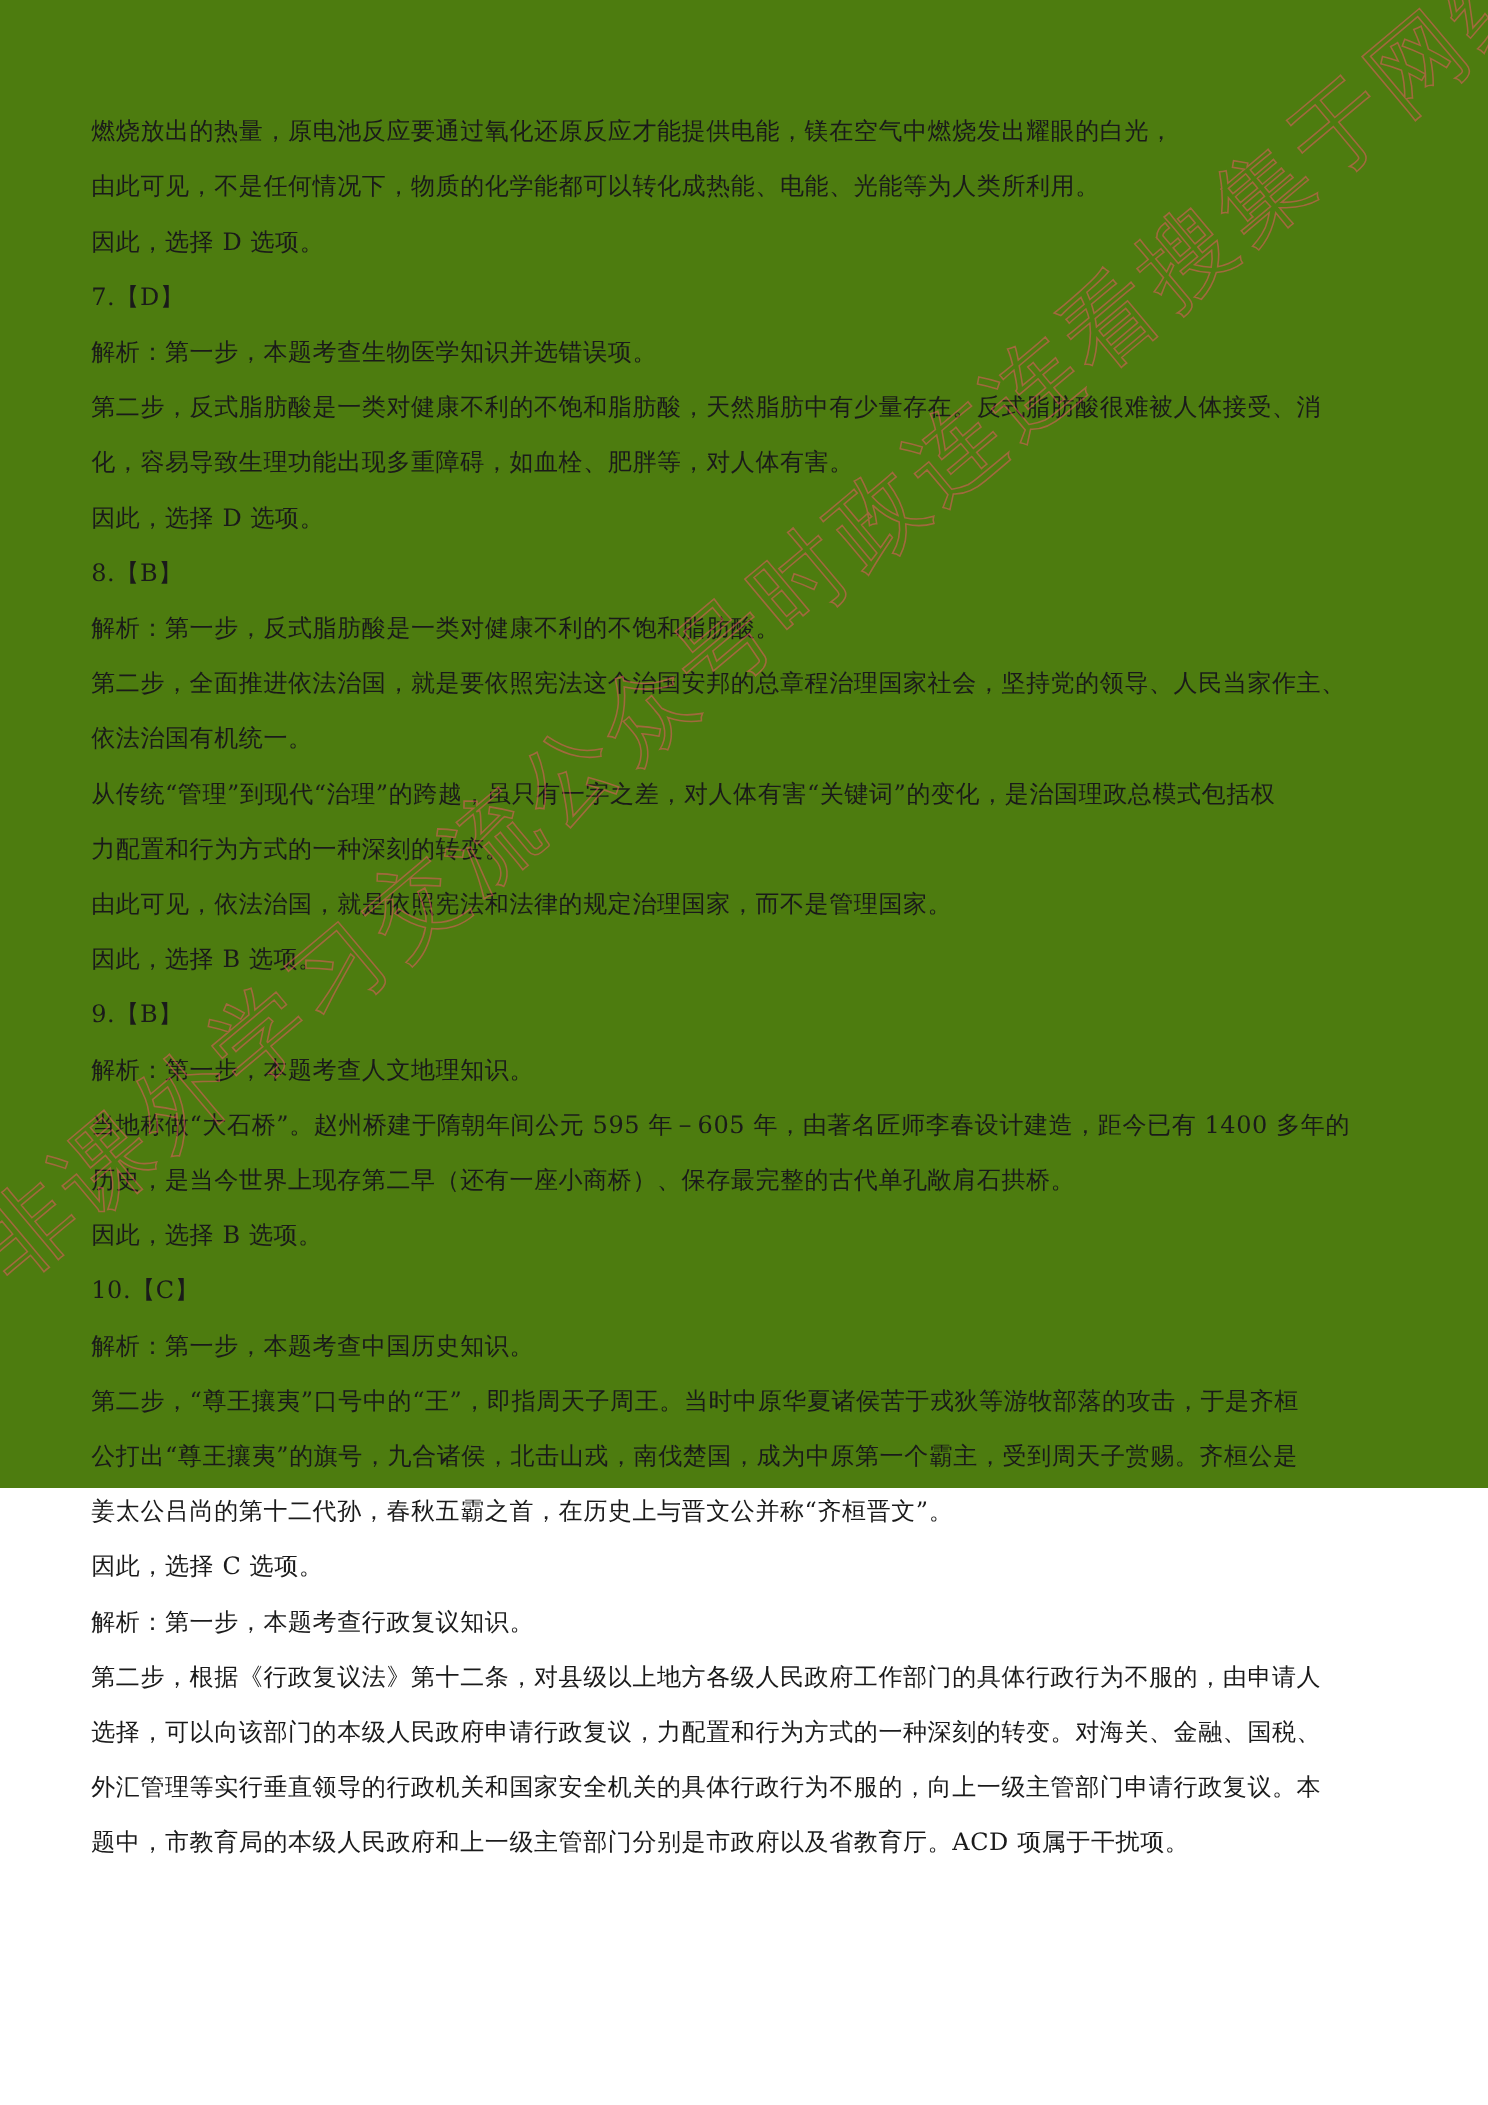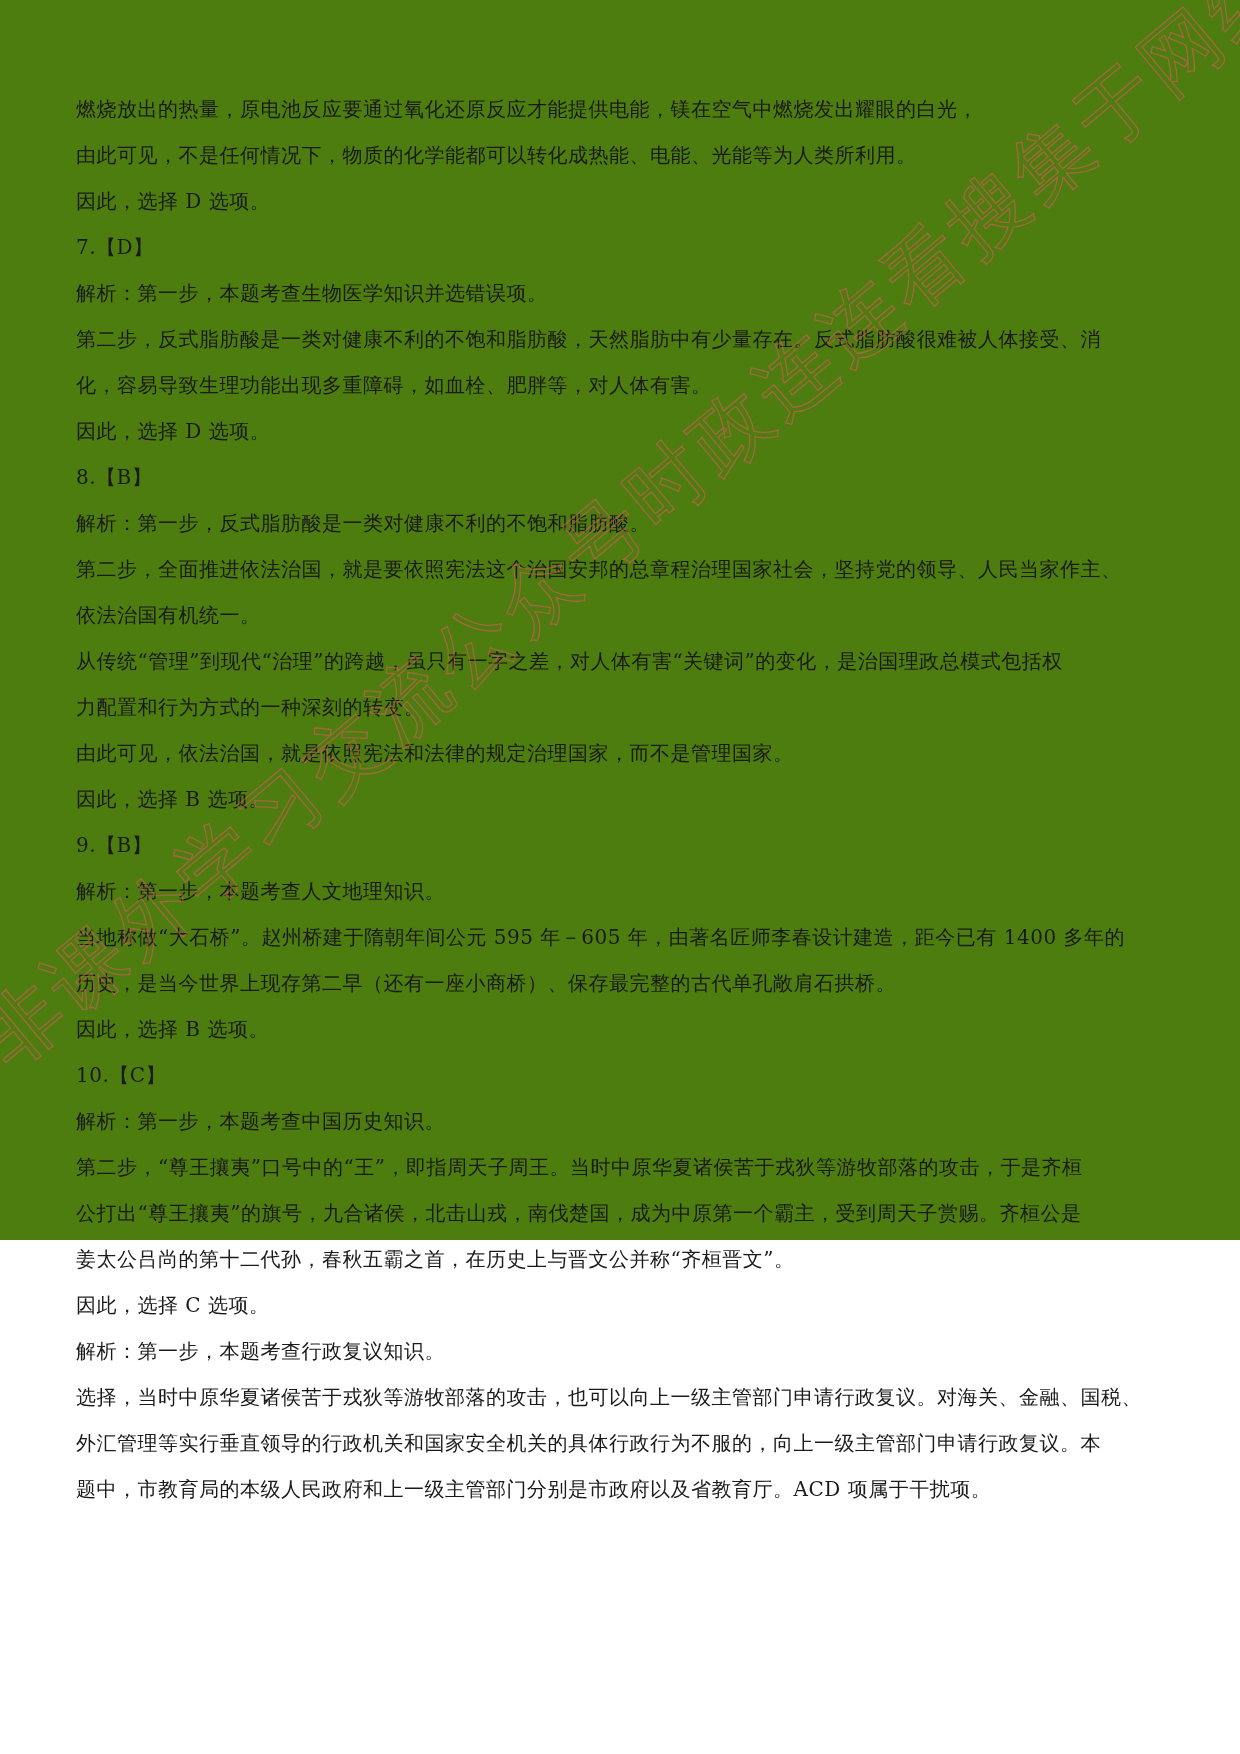--- a/index.html
+++ b/index.html
@@ -68,6 +68,7 @@
     <div class="line">姜太公吕尚的第十二代孙，春秋五霸之首，在历史上与晋文公并称“齐桓晋文”。</div>
     <div class="line">因此，选择 C 选项。</div>
     <div class="line">解析：第一步，本题考查行政复议知识。</div>
+    <div class="line">第二步，根据《行政复议法》第十二条，对县级以上地方各级人民政府工作部门的具体行政行为不服的，由申请人</div>
     <div class="line">选择，当时中原华夏诸侯苦于戎狄等游牧部落的攻击，也可以向上一级主管部门申请行政复议。对海关、金融、国税、</div>
     <div class="line">外汇管理等实行垂直领导的行政机关和国家安全机关的具体行政行为不服的，向上一级主管部门申请行政复议。本</div>
     <div class="line">题中，市教育局的本级人民政府和上一级主管部门分别是市政府以及省教育厅。ACD 项属于干扰项。</div>

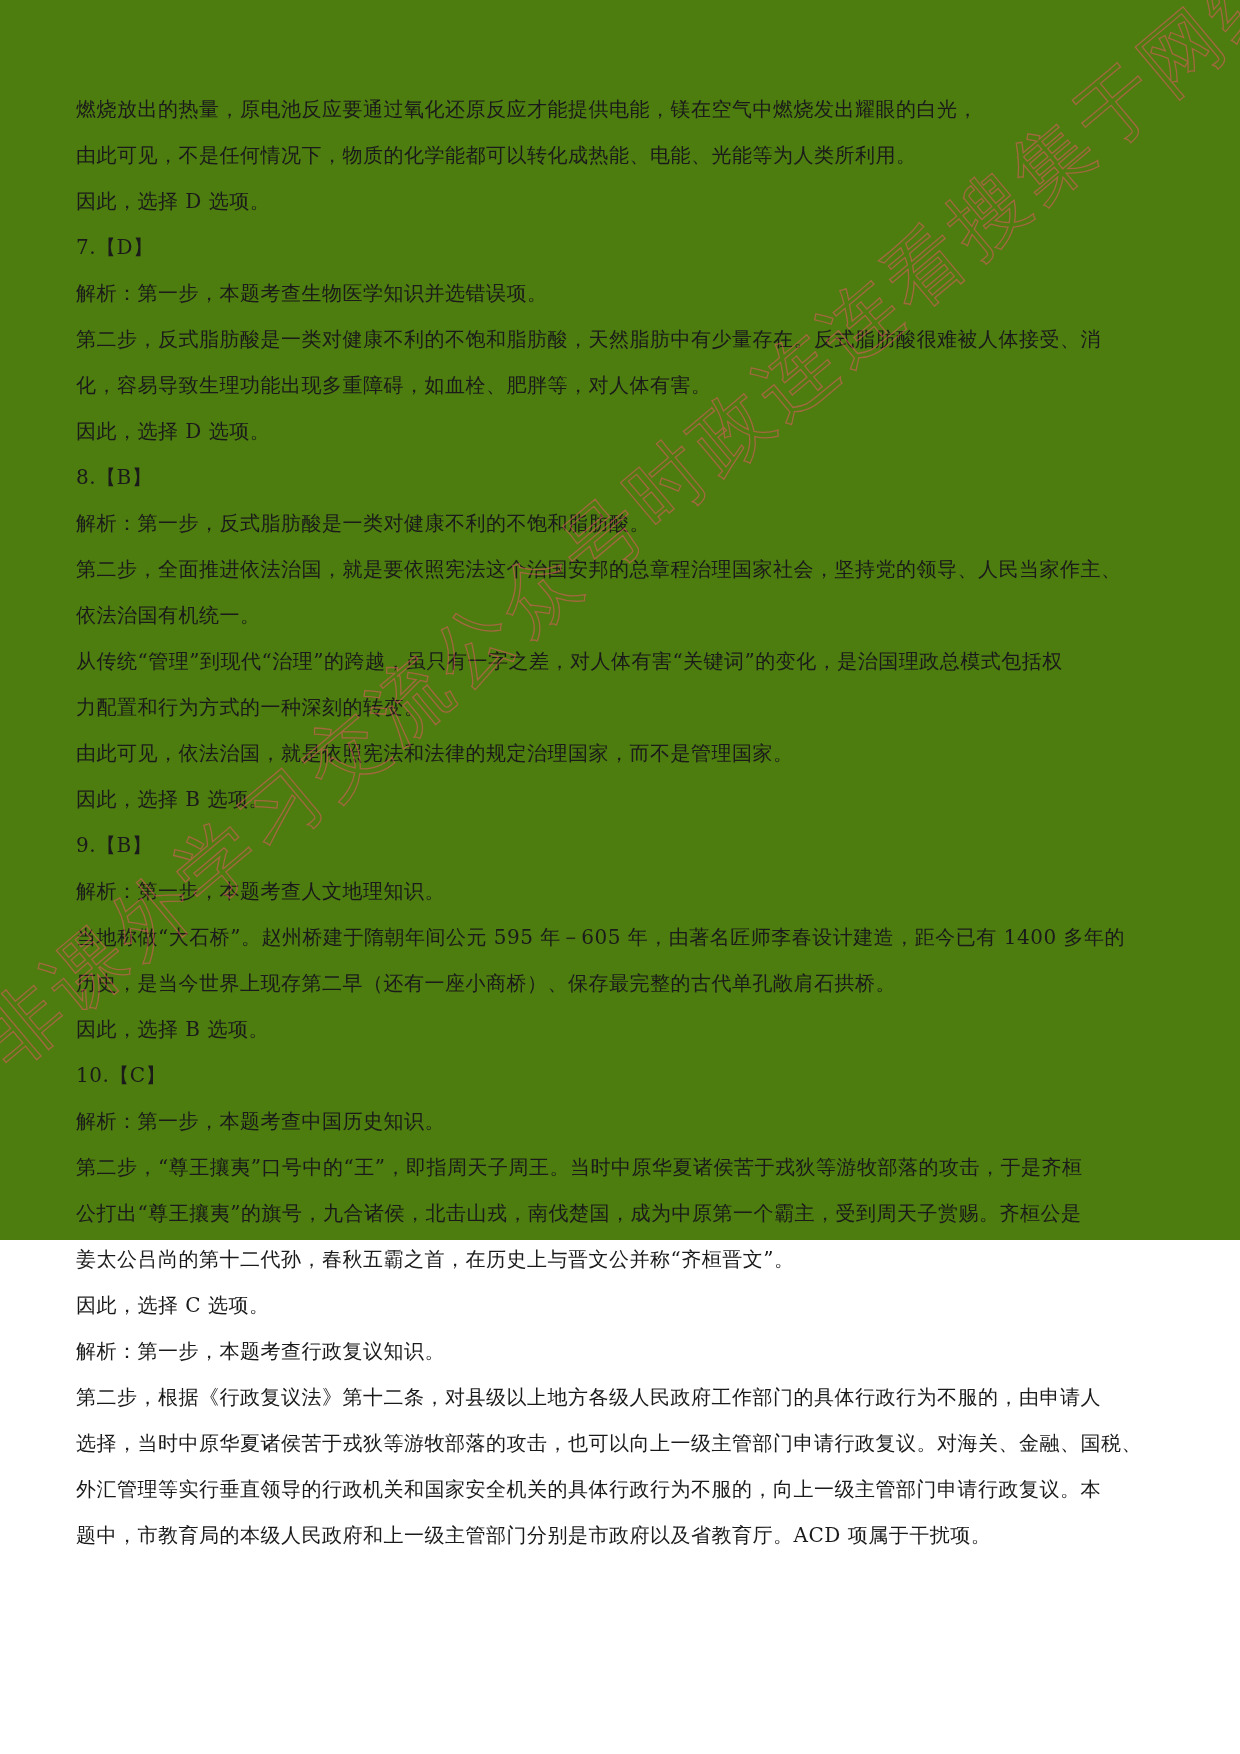--- a/index.html
+++ b/index.html
@@ -69,7 +69,7 @@
     <div class="line">因此，选择 C 选项。</div>
     <div class="line">解析：第一步，本题考查行政复议知识。</div>
     <div class="line">第二步，根据《行政复议法》第十二条，对县级以上地方各级人民政府工作部门的具体行政行为不服的，由申请人</div>
-    <div class="line">选择，当时中原华夏诸侯苦于戎狄等游牧部落的攻击，也可以向上一级主管部门申请行政复议。对海关、金融、国税、</div>
+    <div class="line">选择，可以向该部门的本级人民政府申请行政复议，力配置和行为方式的一种深刻的转变。对海关、金融、国税、</div>
     <div class="line">外汇管理等实行垂直领导的行政机关和国家安全机关的具体行政行为不服的，向上一级主管部门申请行政复议。本</div>
     <div class="line">题中，市教育局的本级人民政府和上一级主管部门分别是市政府以及省教育厅。ACD 项属于干扰项。</div>
   </div>

